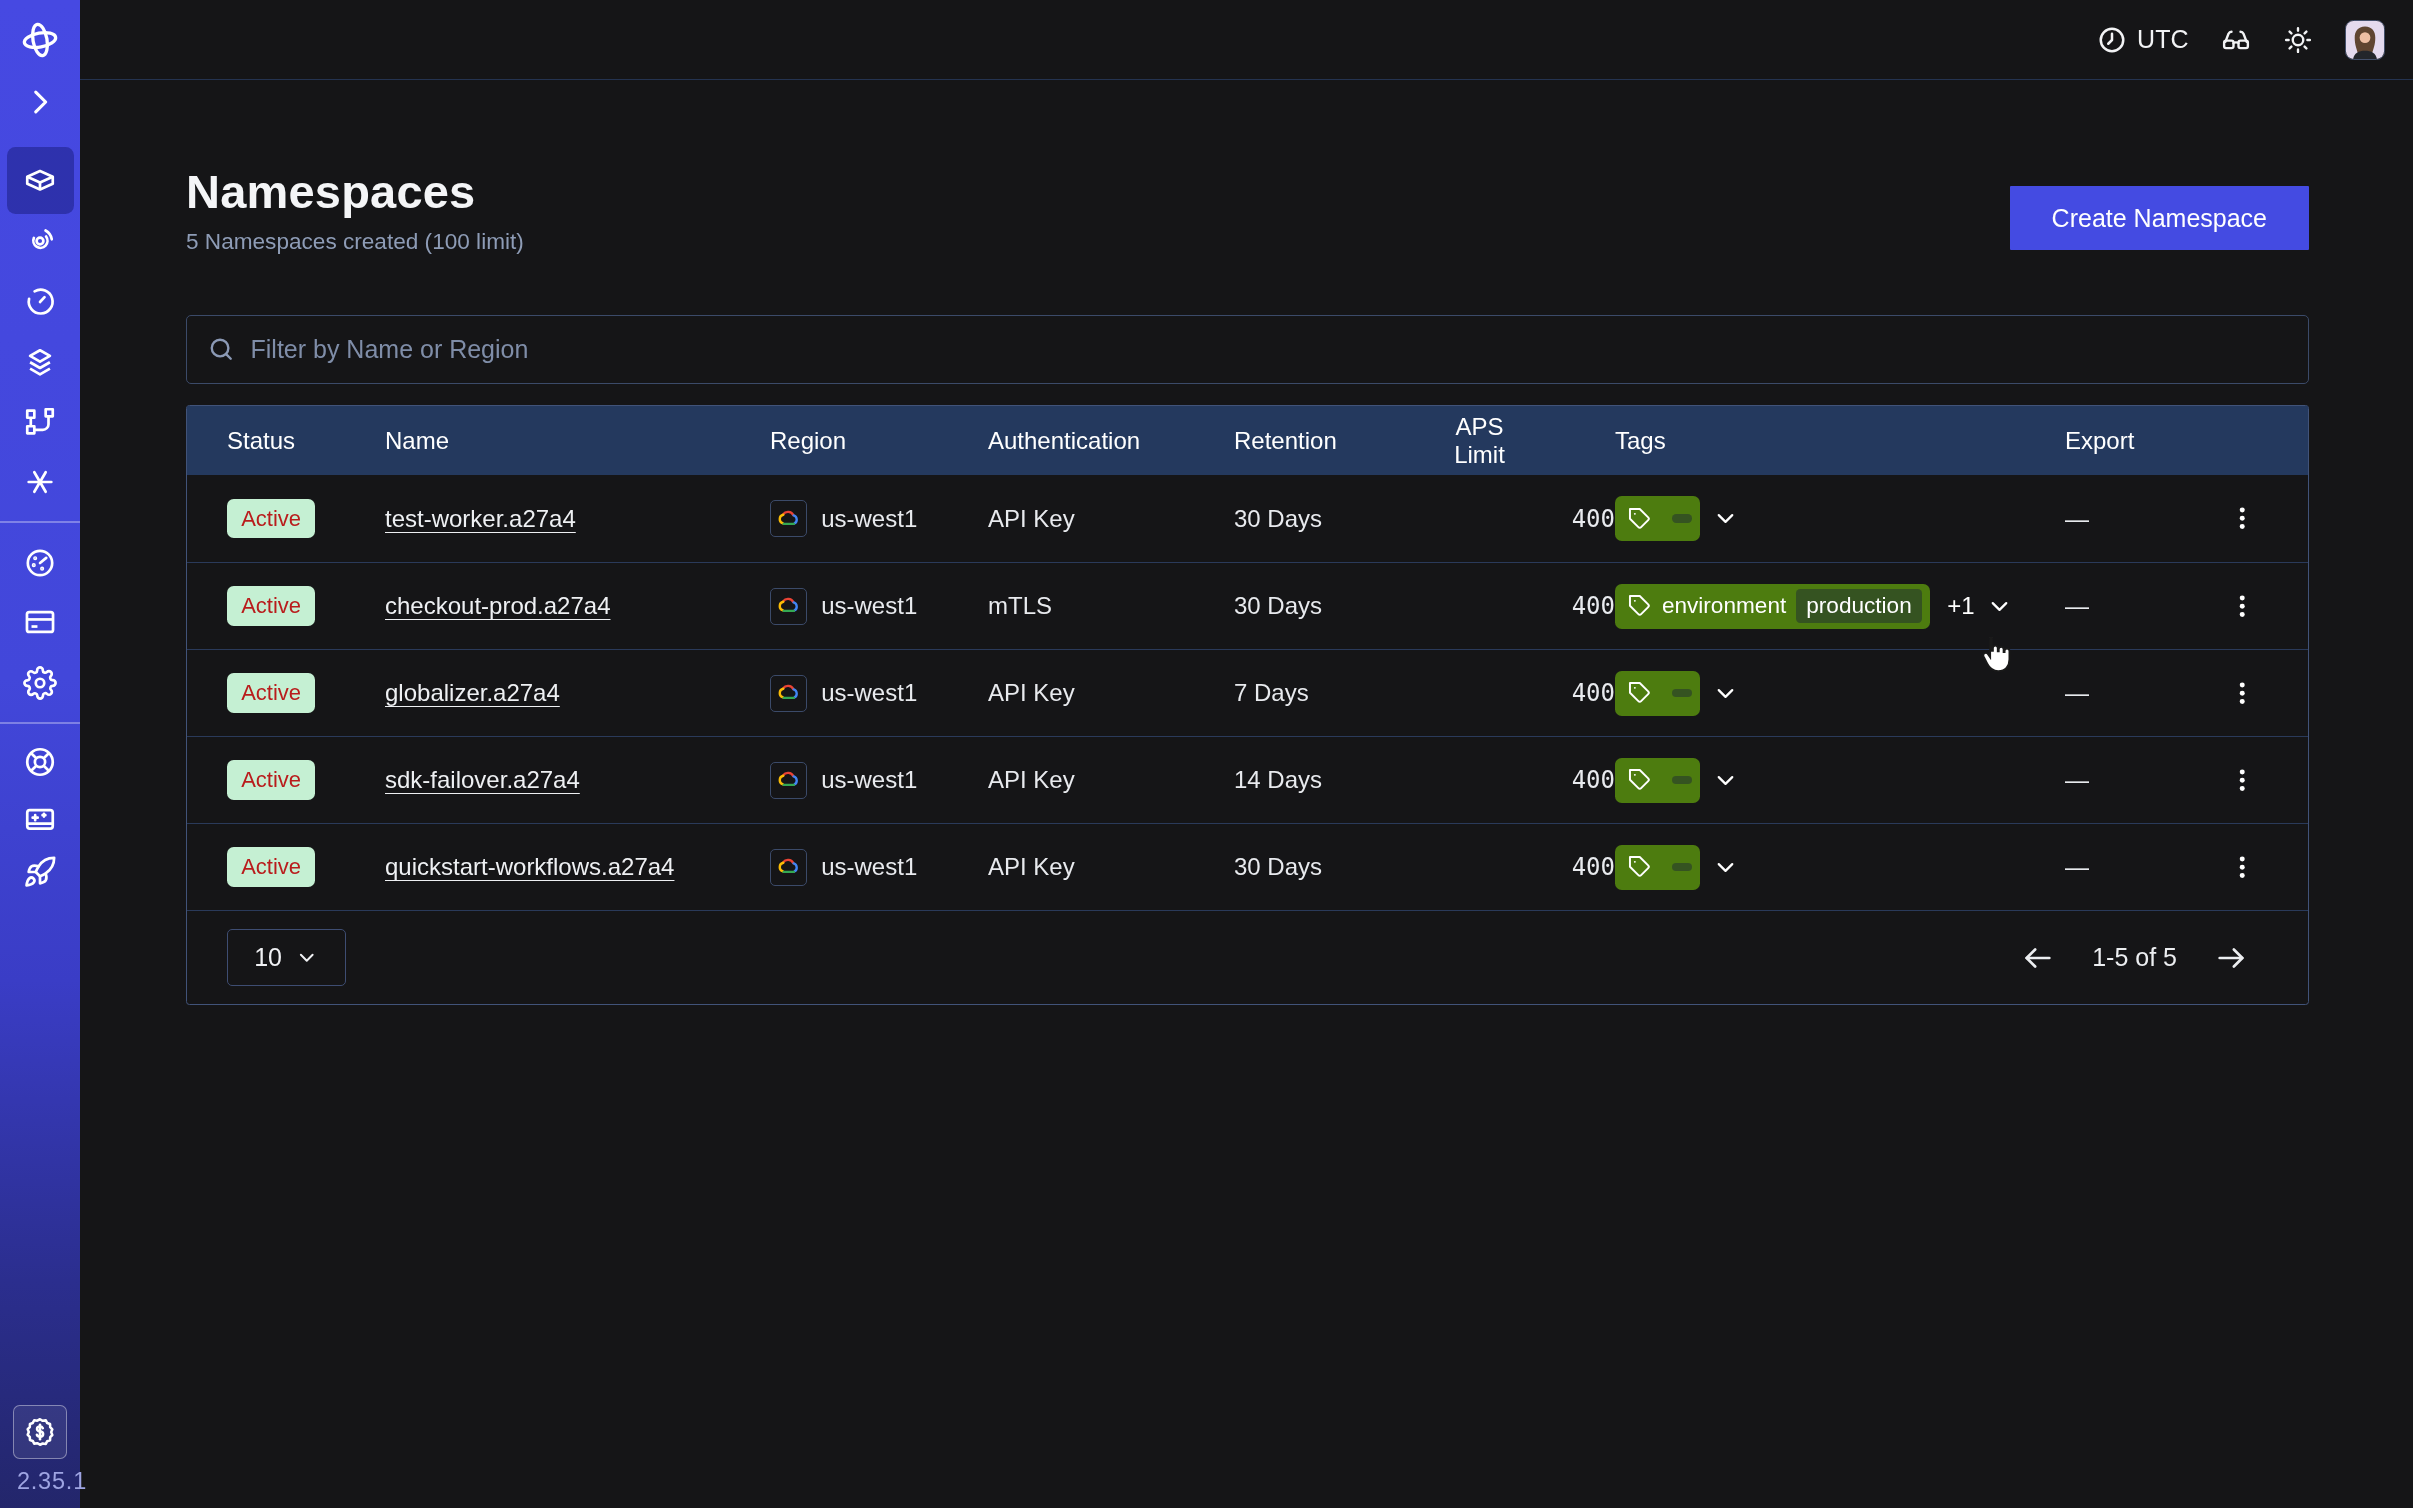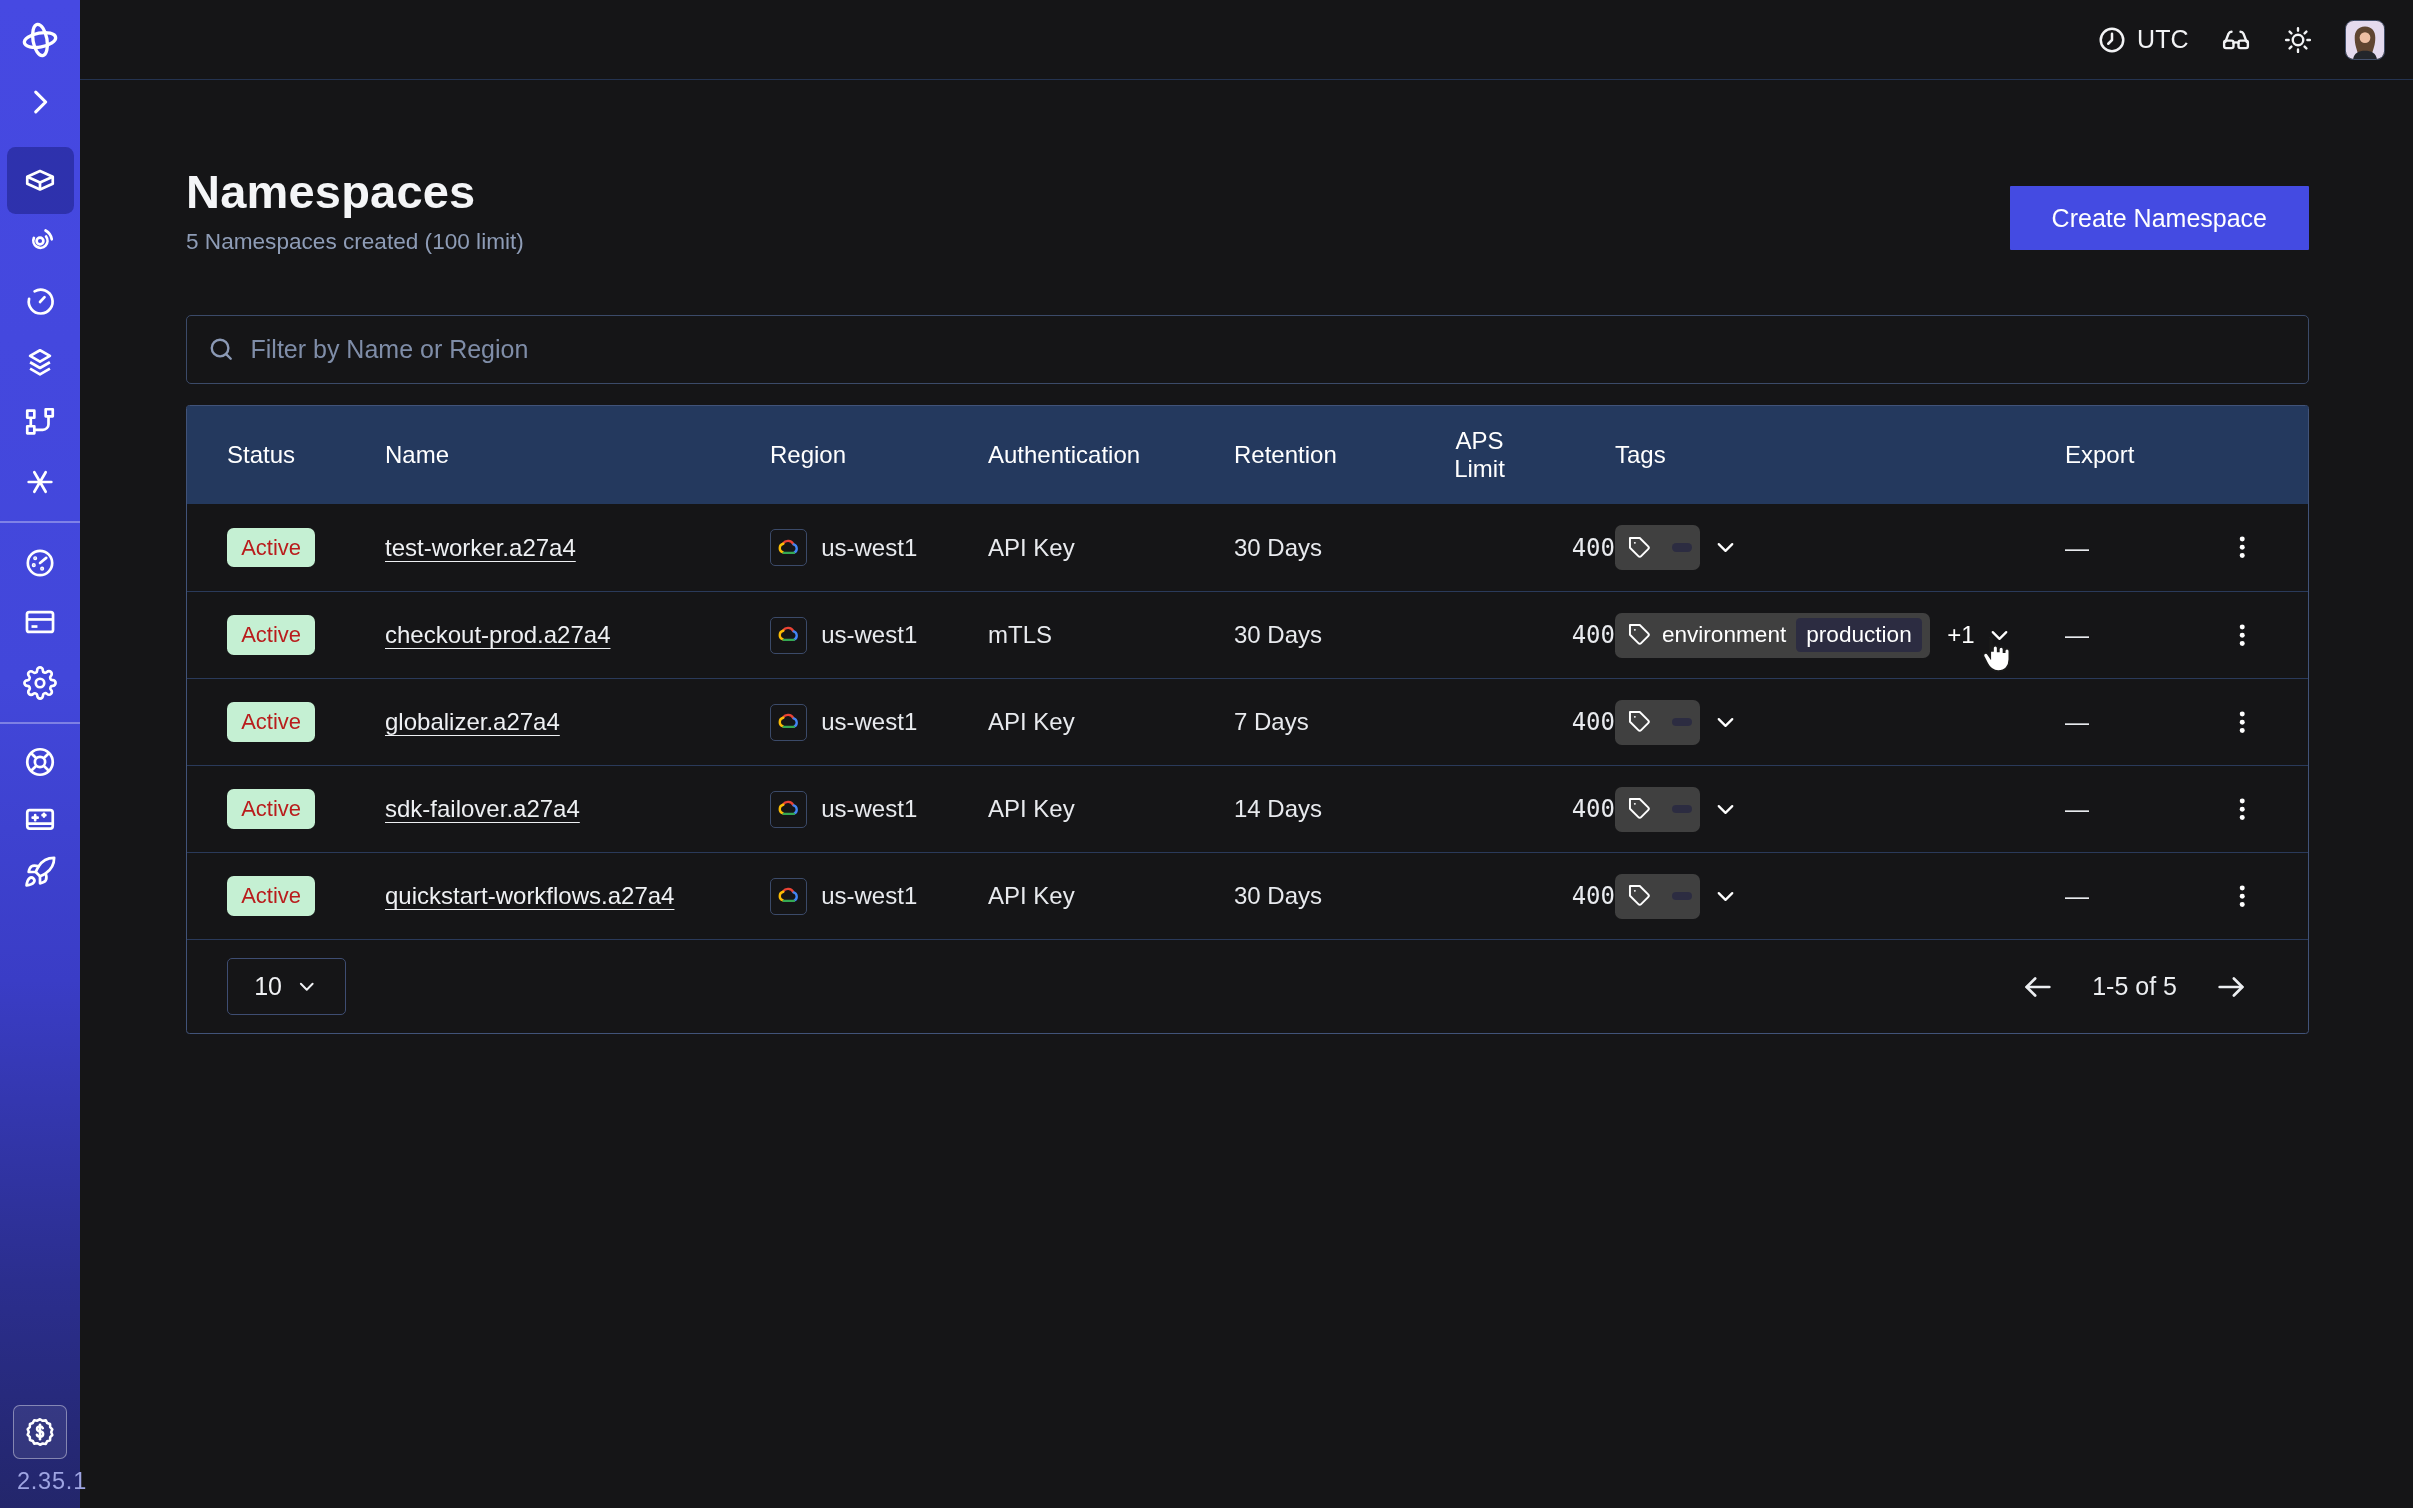--- a/index.html
+++ b/index.html
@@ -55,7 +55,7 @@
   .table { margin-top:21px; border:1.7px solid #415379; border-radius:3.4px; }
   .tgrid { display:grid; grid-template-columns:158px 385px 218px 246px 193px 188px 450px 1fr;
     align-items:center; padding-left:40px; }
-  .thead { background:#24395e; height:98px; font-size:24px; font-weight:500; color:#fff; }
+  .thead { background:#24395e; height:69px; font-size:24px; font-weight:500; color:#fff; }
   .thead .aps-h { text-align:center; padding-right:83px; }
   .trow { height:87px; border-top:1.7px solid #2a3a5a; font-size:24px; }
   .trow:first-child { border-top:none; }

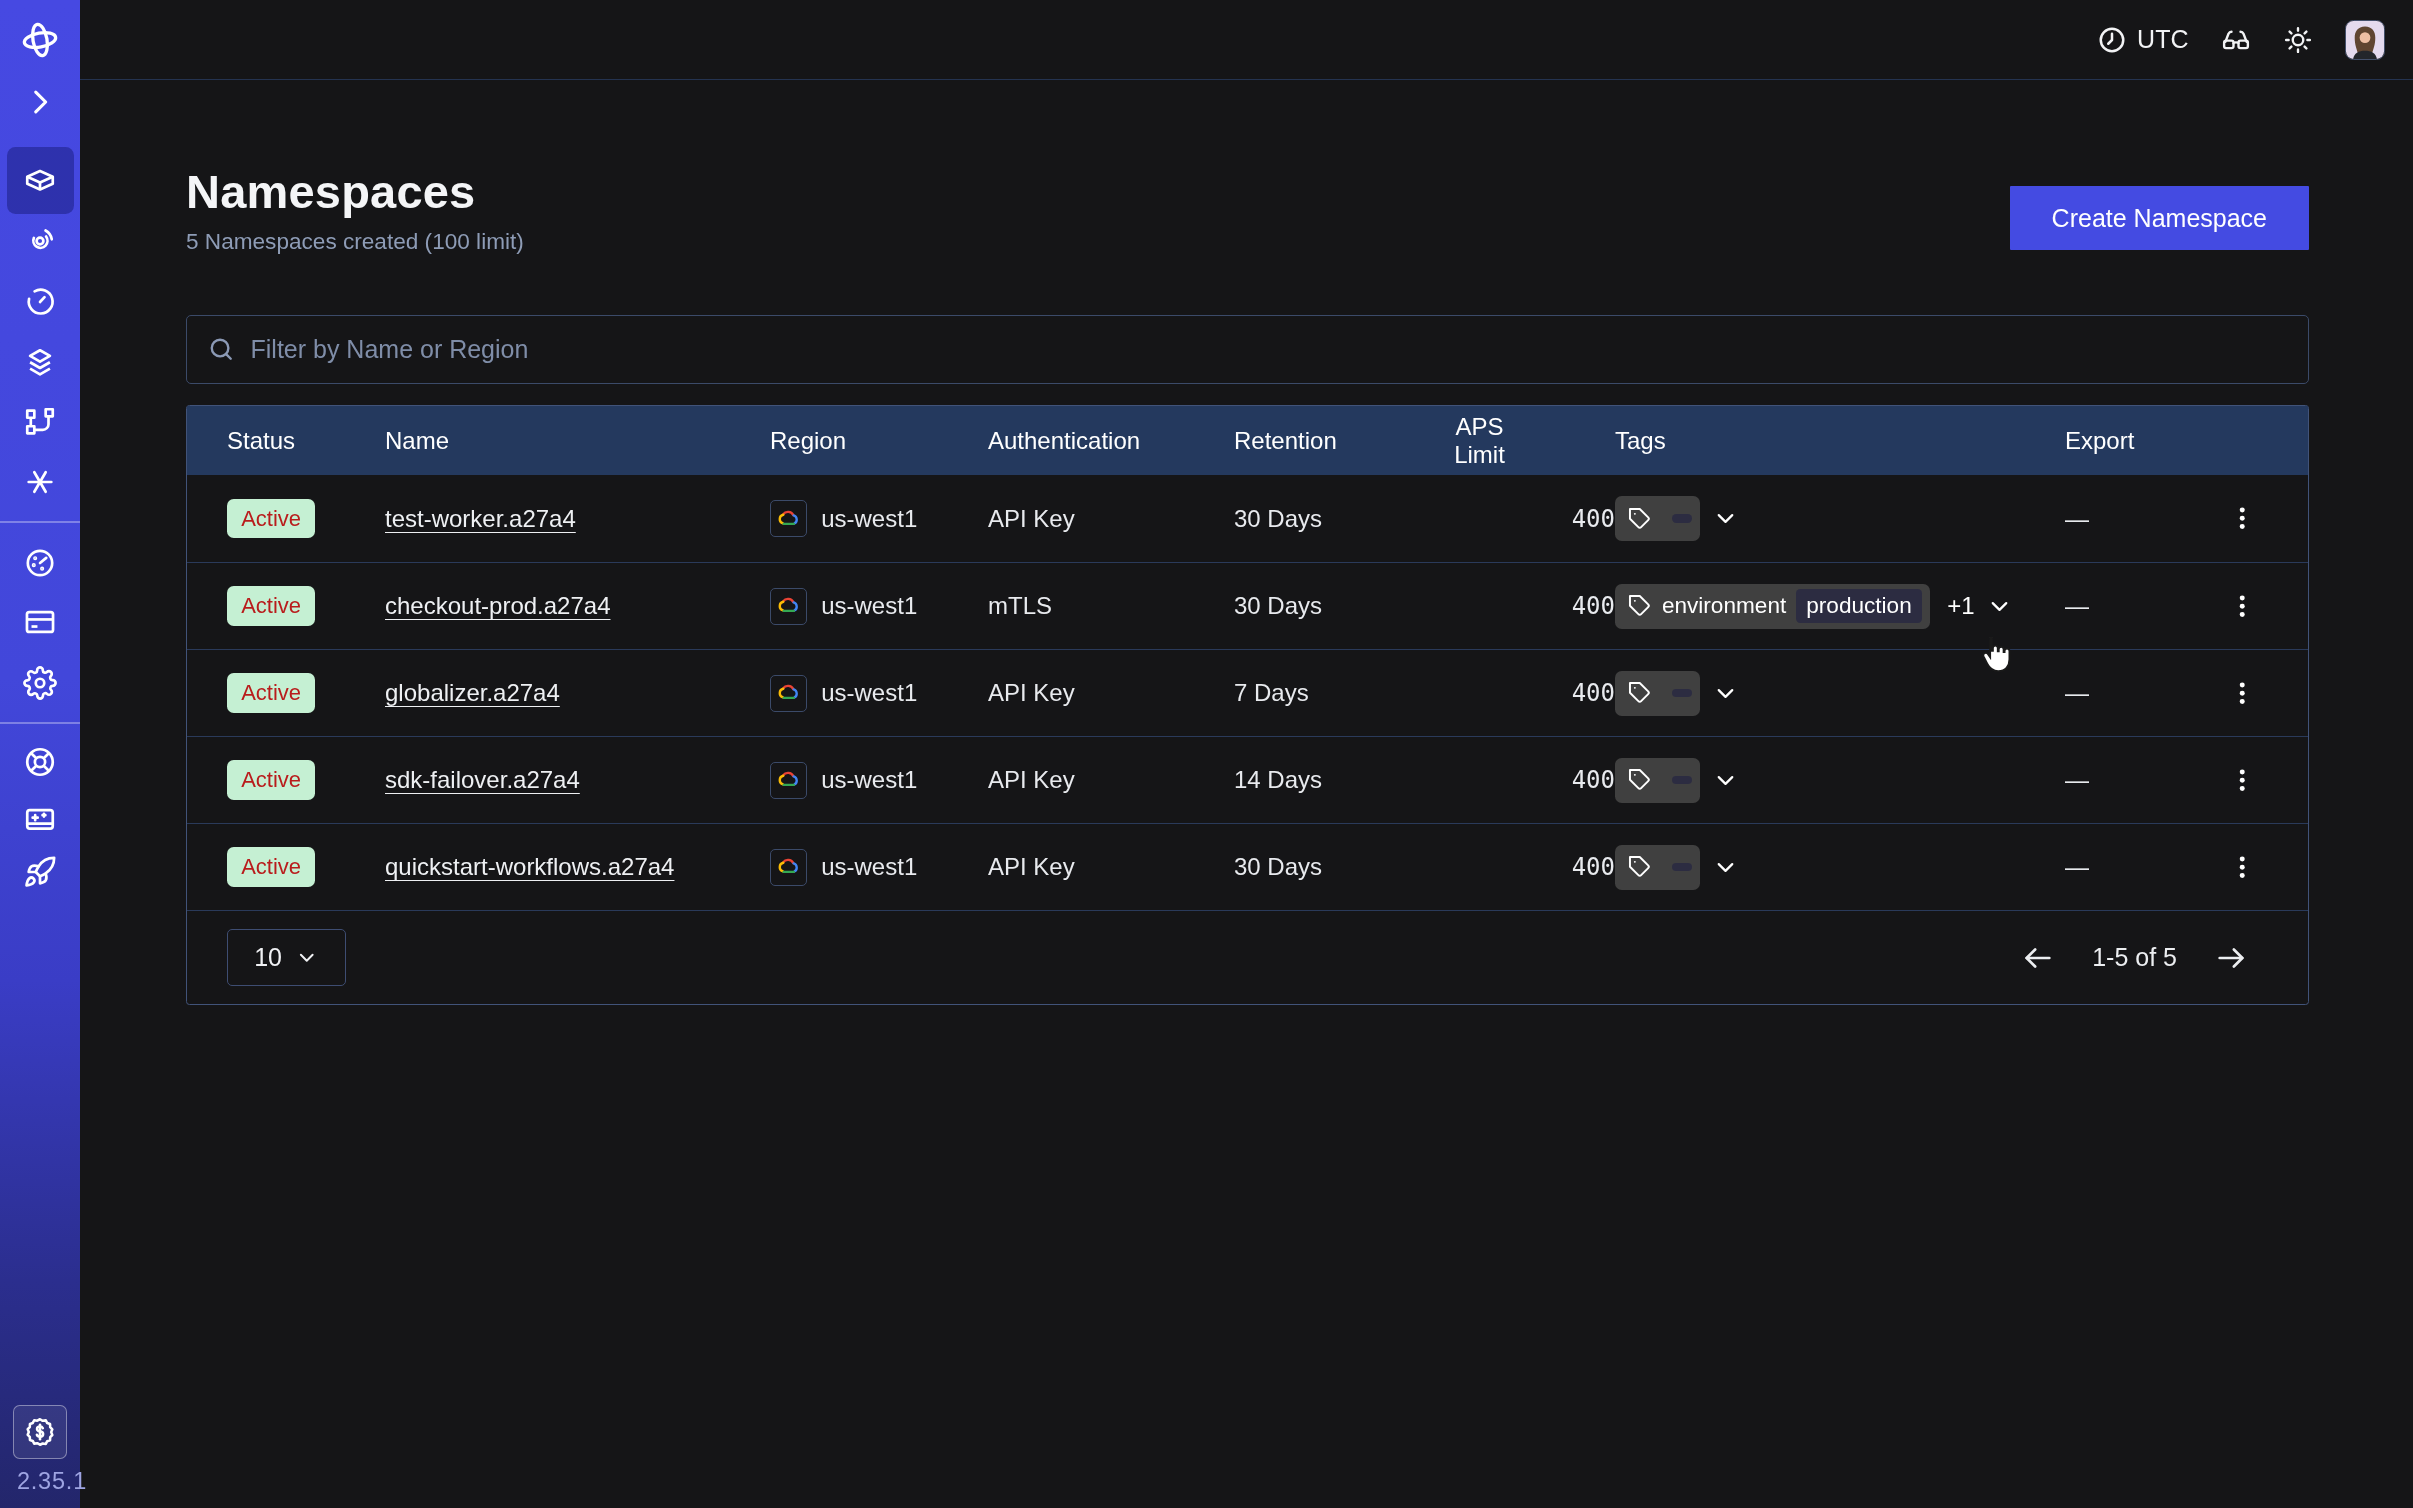--- a/index.html
+++ b/index.html
@@ -70,7 +70,7 @@
   .aps { font-family:"DejaVu Sans Mono",monospace; font-size:24px; text-align:right; }
   .tags-cell { display:flex; align-items:center; }
   .chip { display:inline-flex; align-items:center; gap:10px; height:45px; padding:0 8.4px 0 13.4px;
-    background:#404040; color:#fff; border-radius:6.7px; font-size:22.6px; border:none;
+    background:#4d7c0f; color:#fff; border-radius:6.7px; font-size:22.6px; border:none;
     font-family:inherit; cursor:pointer; }
   .chip svg { width:23.5px; height:23.5px; }
   .chip-val { background:rgba(10,8,70,0.35); border-radius:4.2px; padding:4.2px 10px; }

